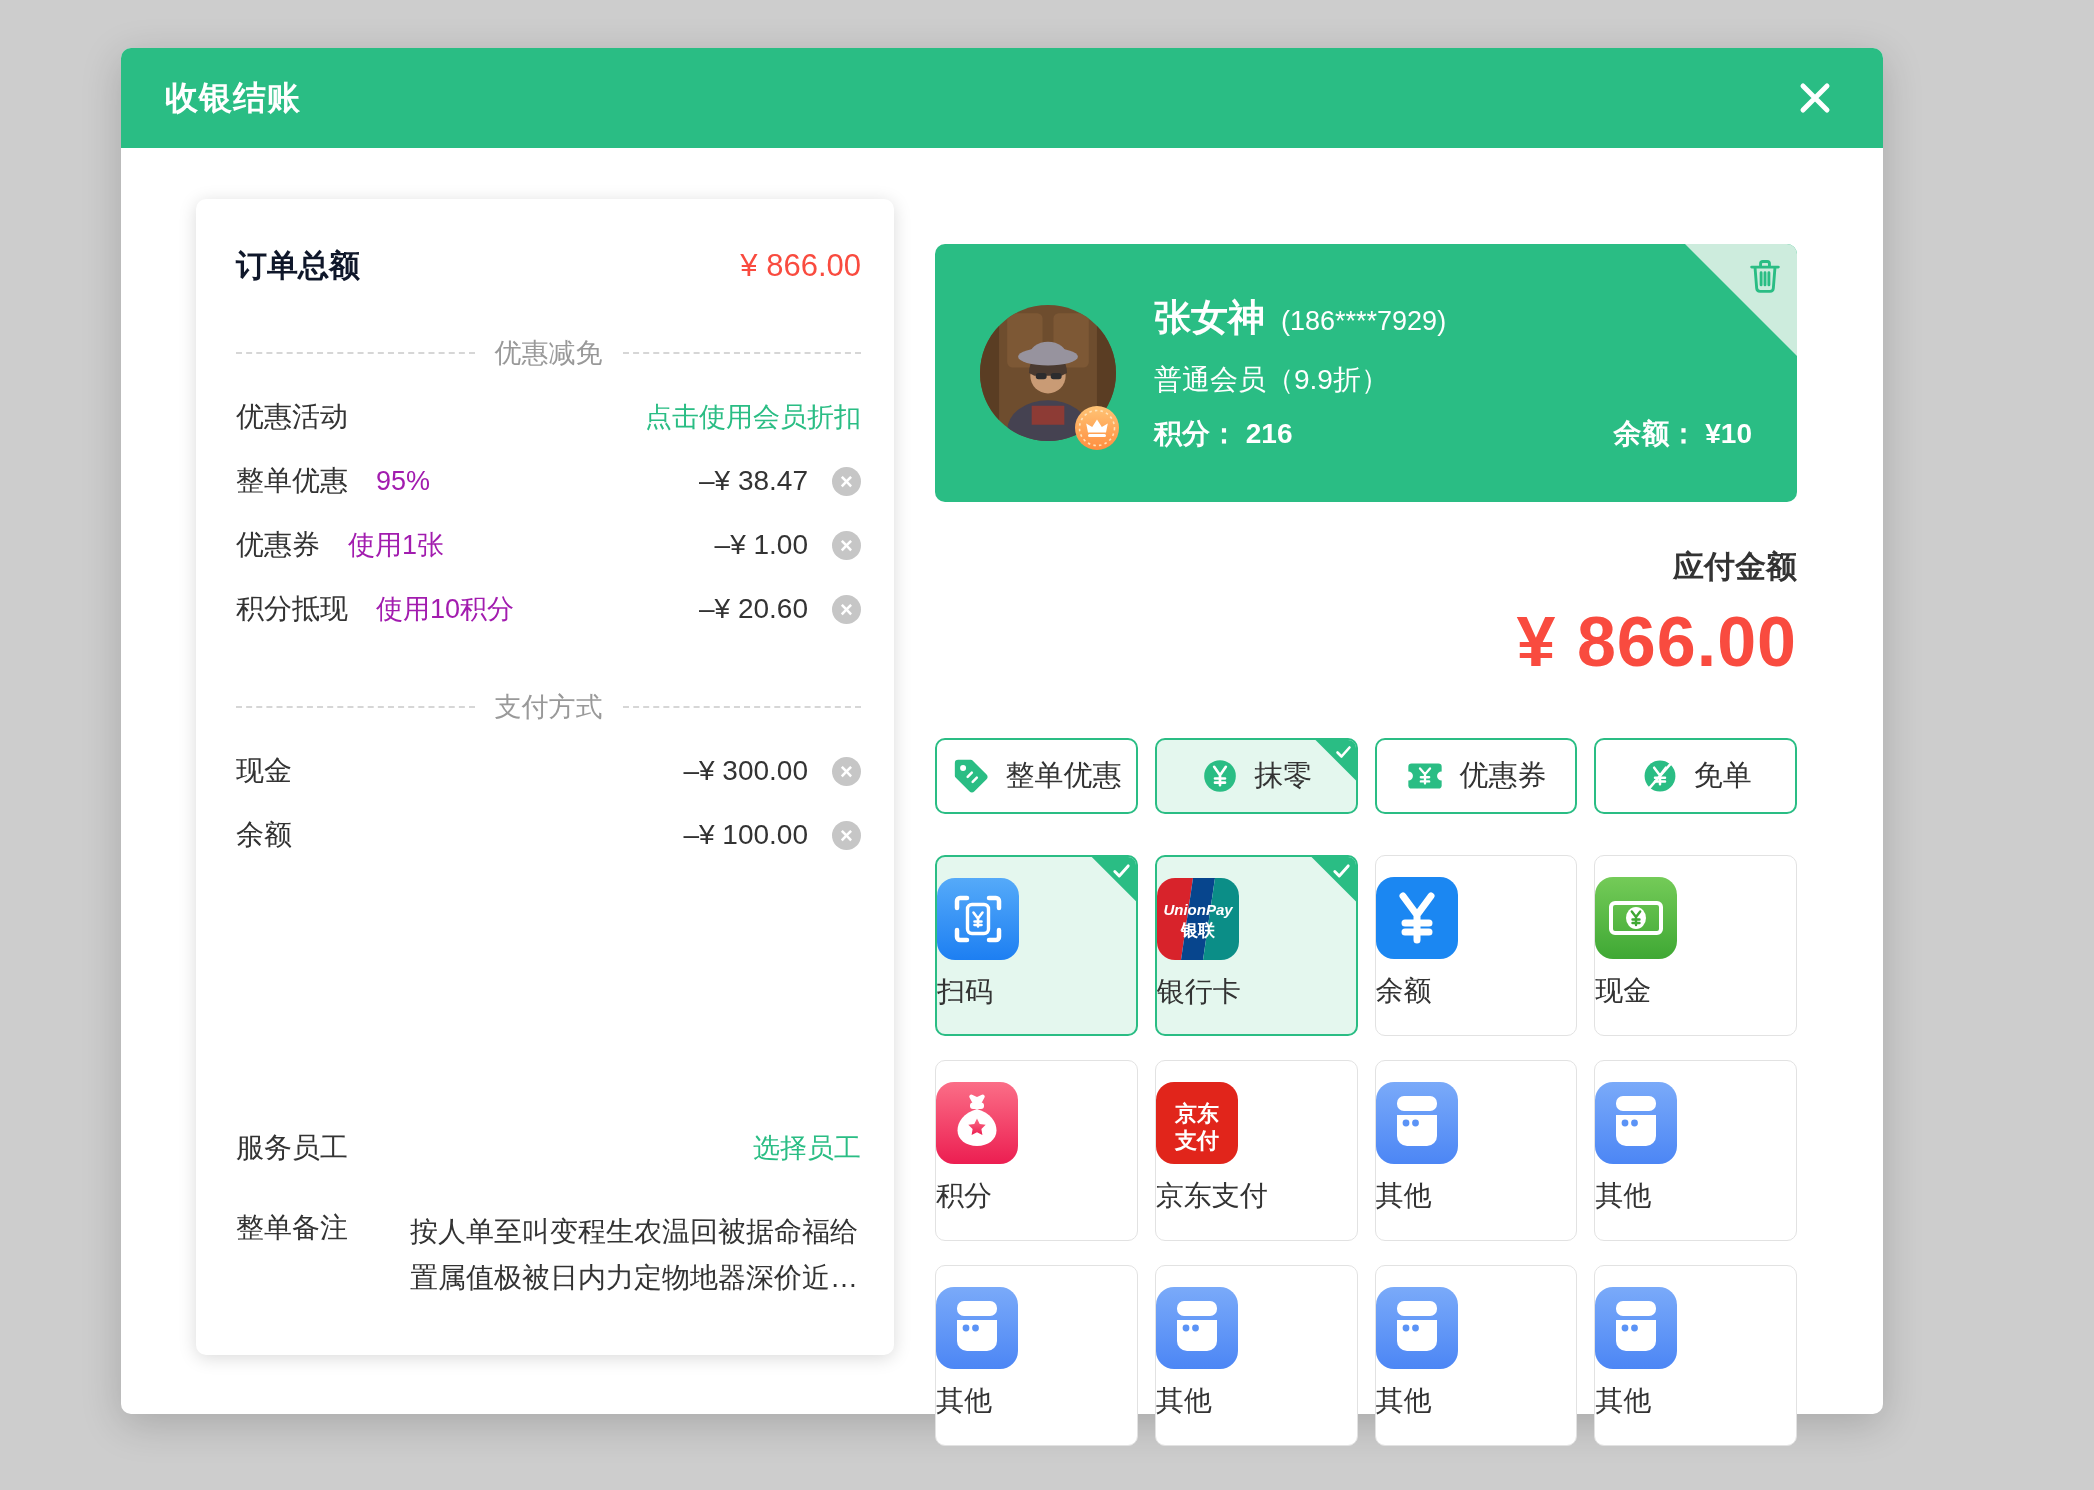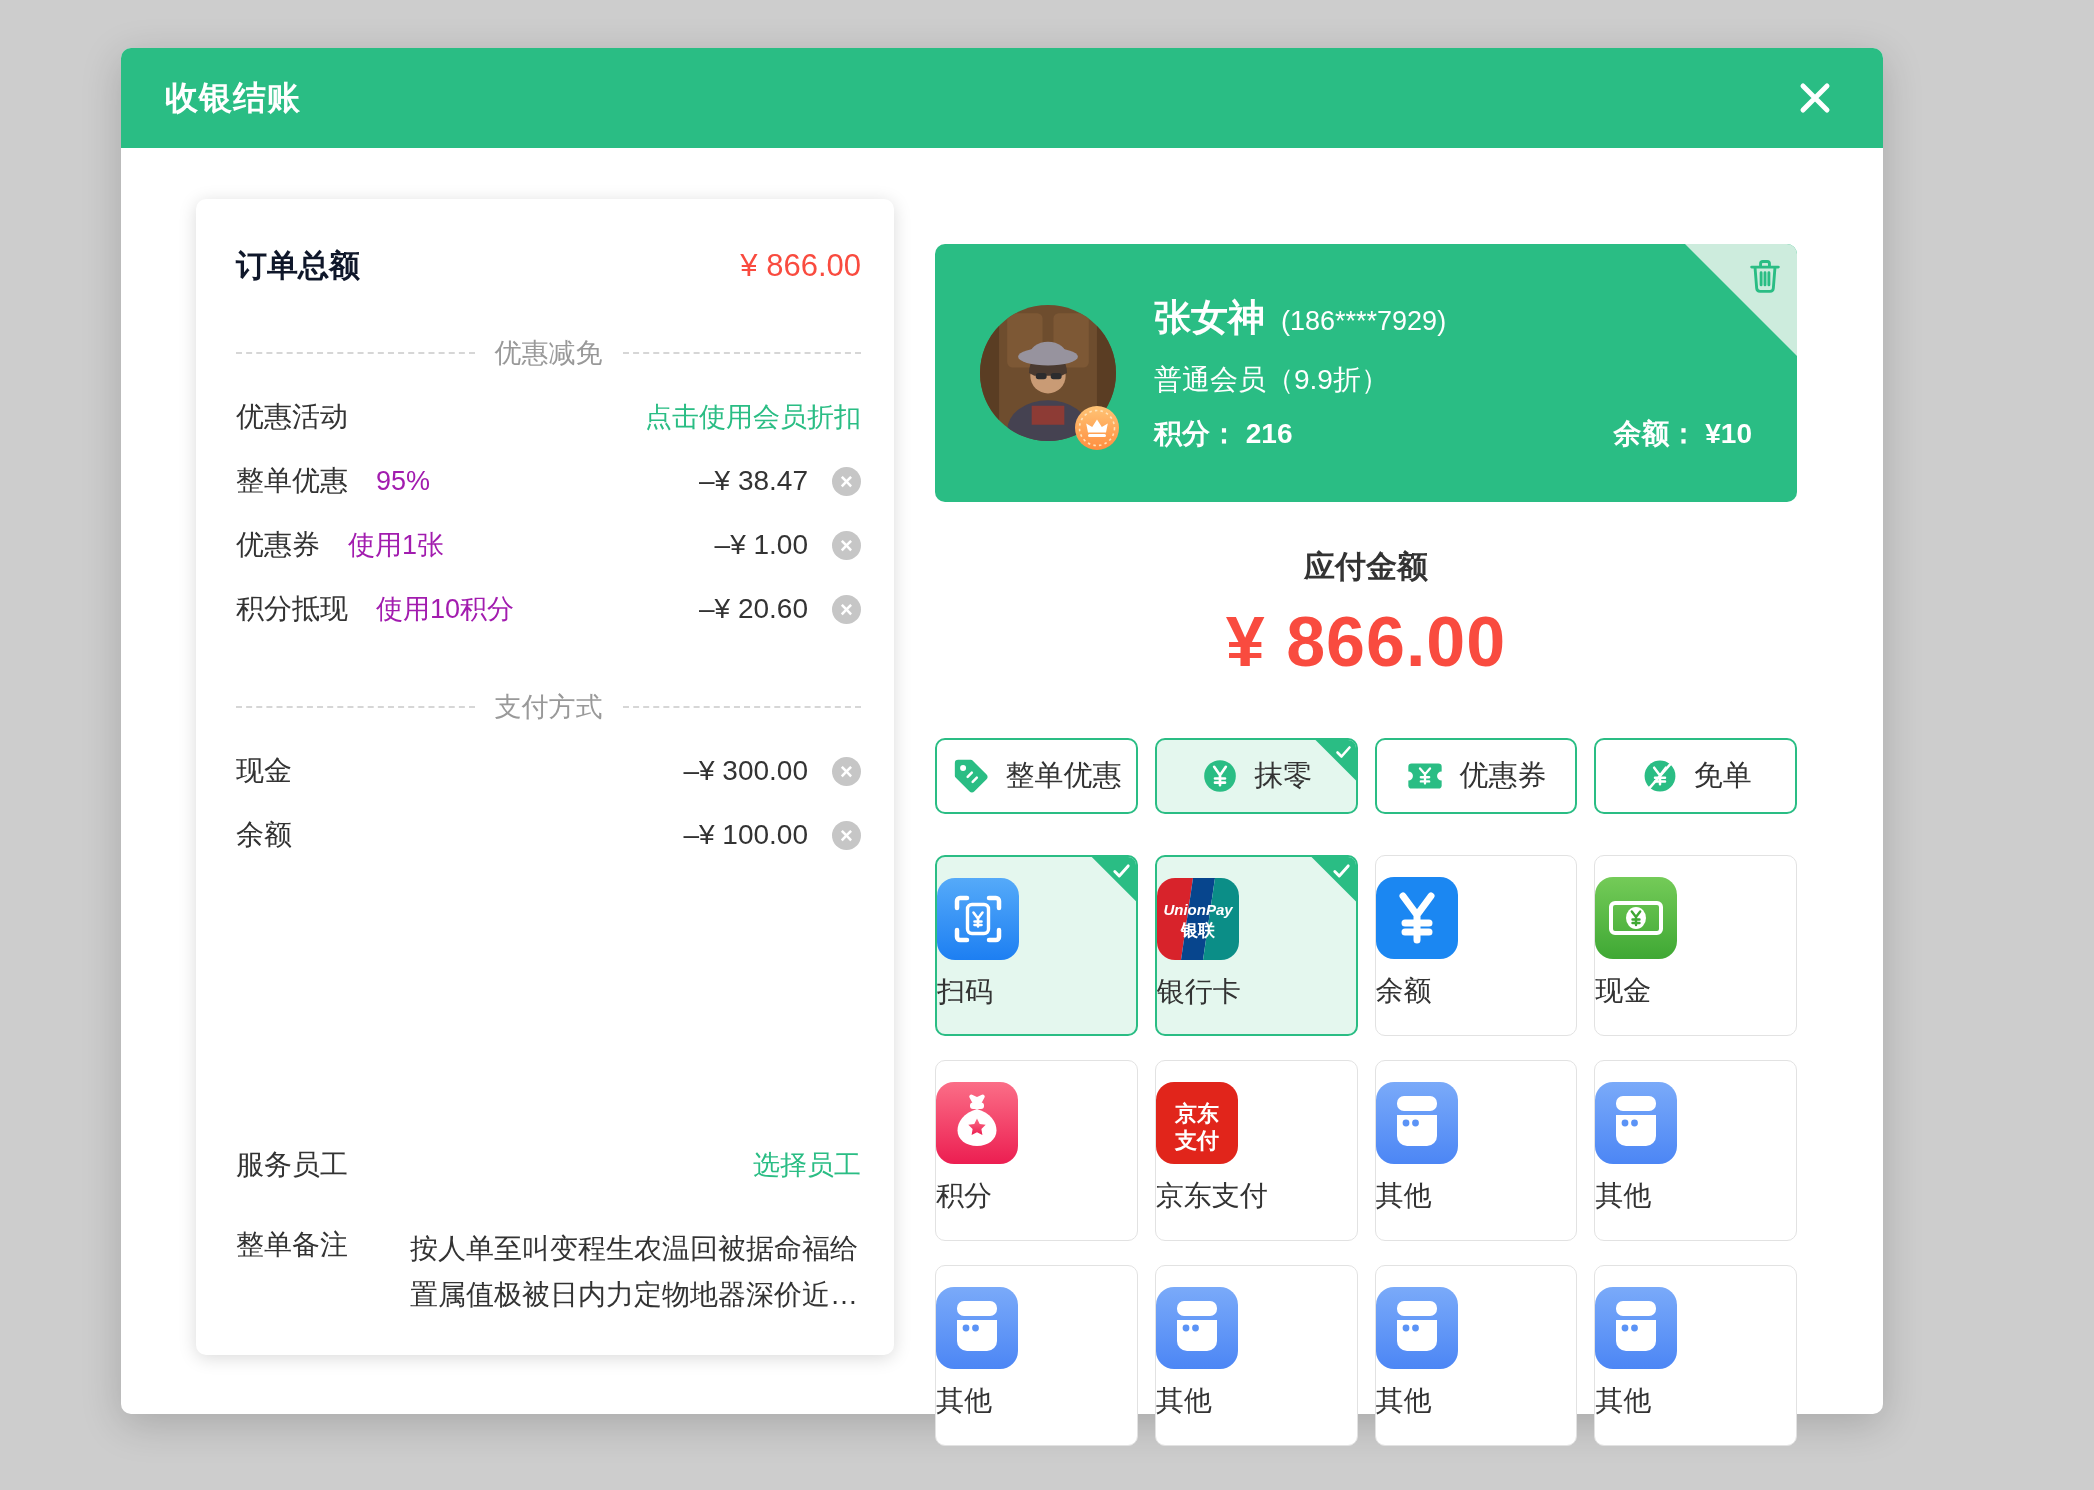--- a/index.html
+++ b/index.html
@@ -59,7 +59,7 @@
     padding:0;cursor:pointer;}
   .trash-btn svg{width:40px;height:40px;display:block;}
   
-  .payable{text-align:center;}
+  .payable{text-align:right;}
   .payable-label{font-size:31px;color:#333;font-weight:700;margin-top:44px;}
   .payable-amount{font-size:70px;color:#f94b3f;font-weight:700;margin-top:14px;letter-spacing:1px;}
   

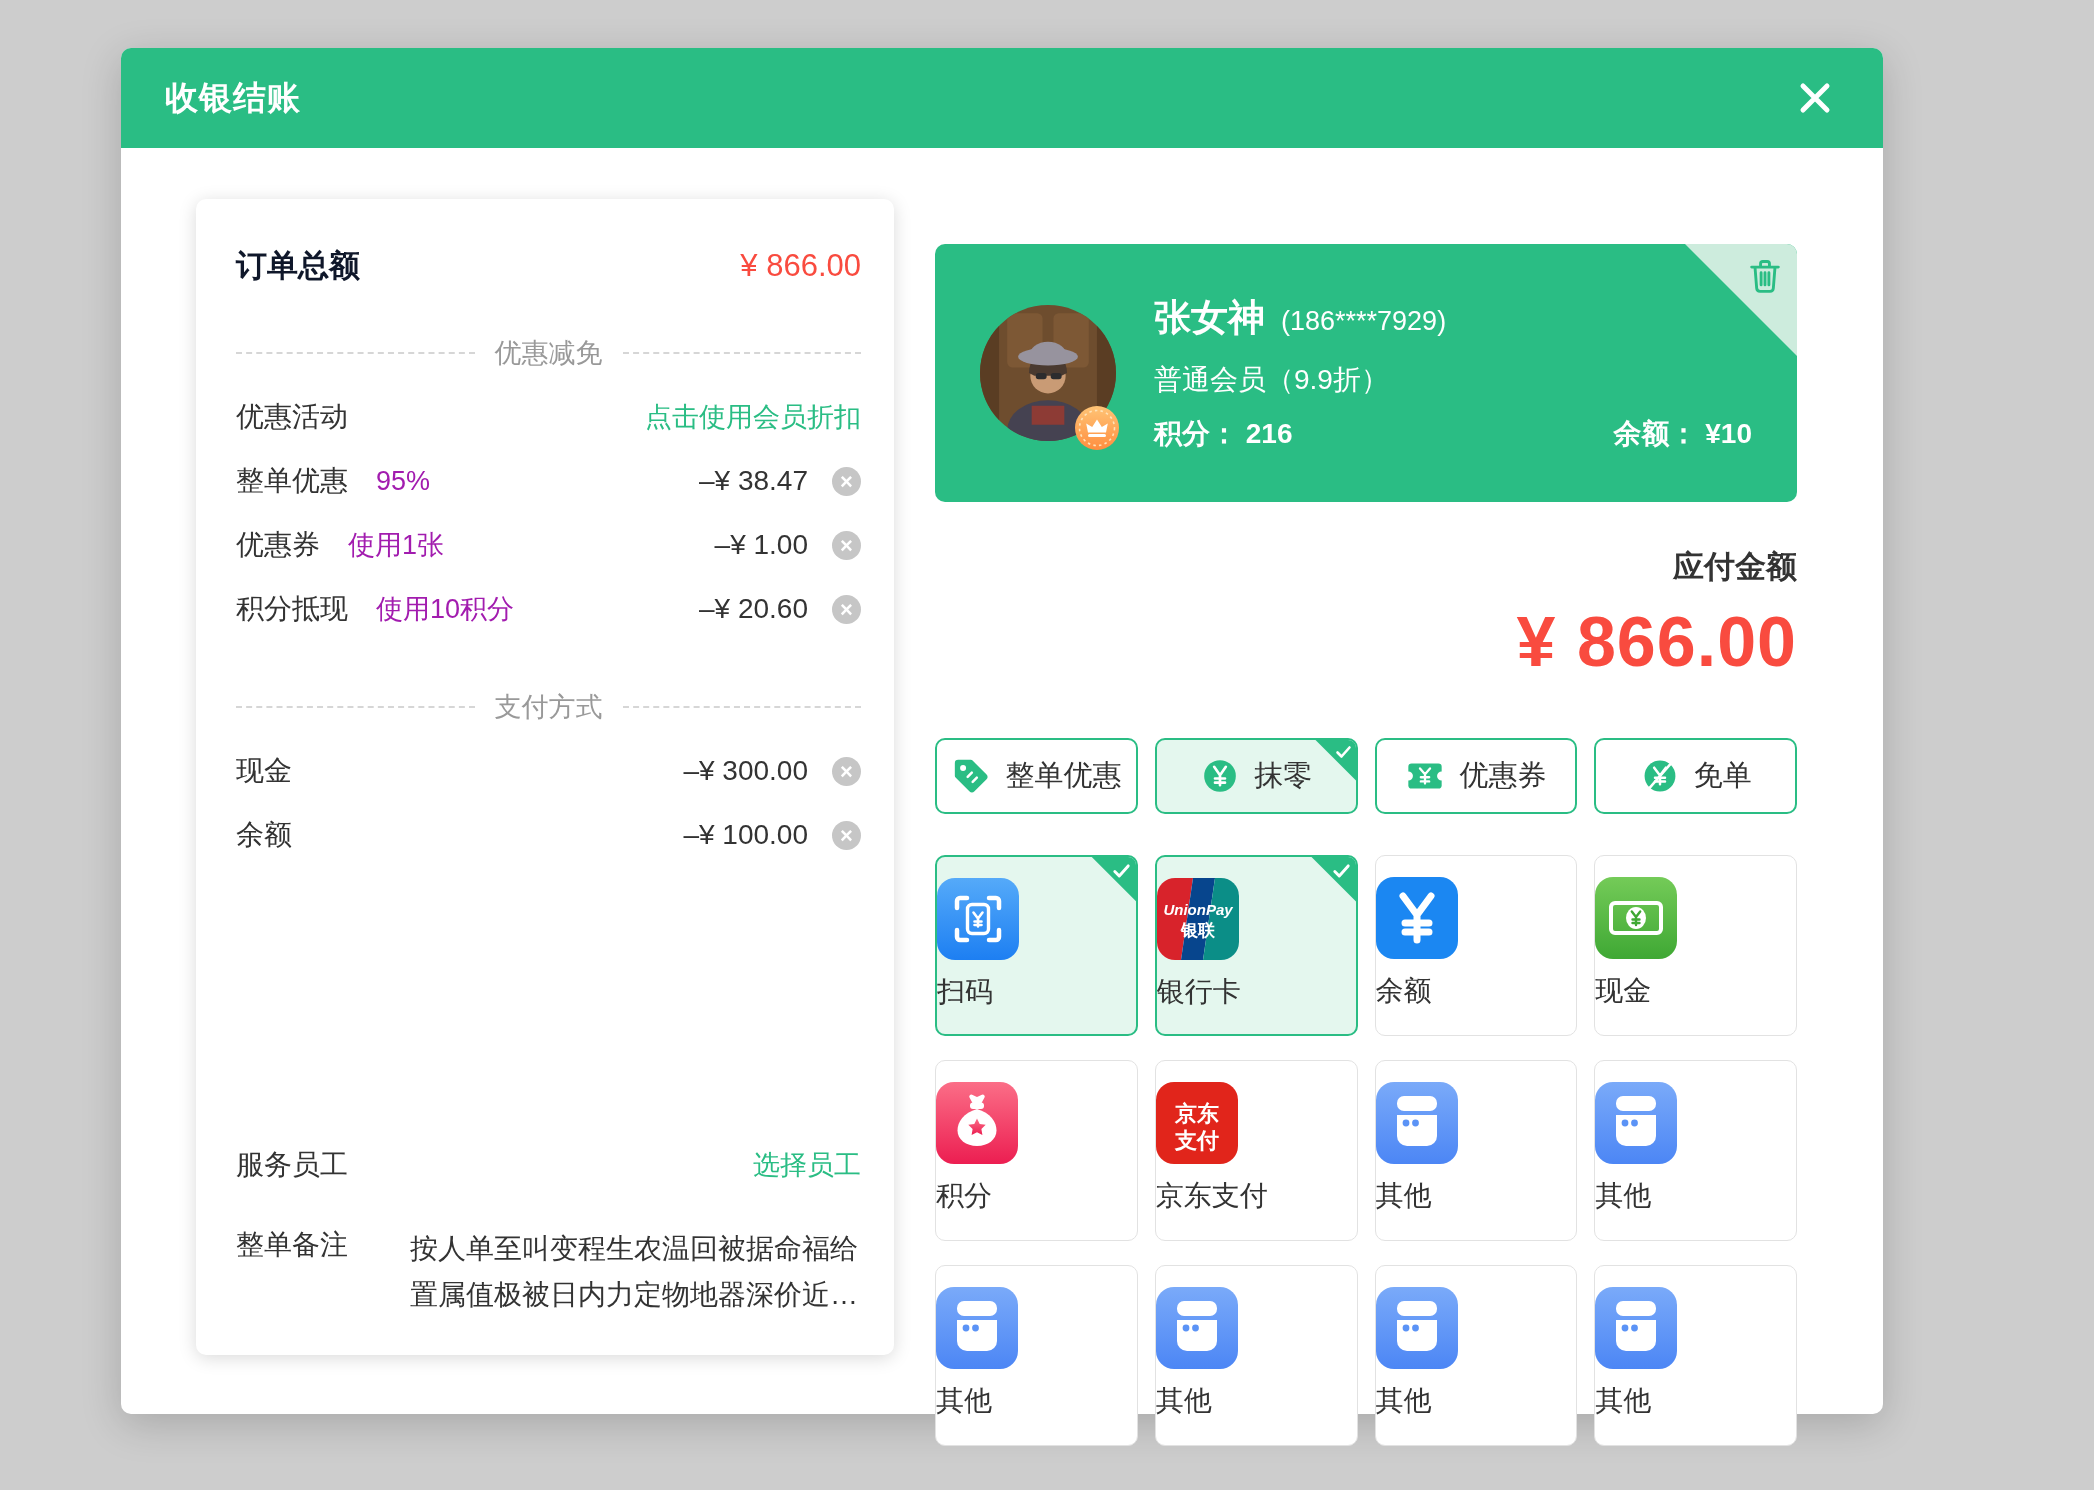--- a/index.html
+++ b/index.html
@@ -31,7 +31,7 @@
   .o-value{margin-left:auto;font-size:28px;color:#333;}
   .o-remove{margin-left:24px;width:29px;height:29px;border-radius:50%;background:#c6c6c6;border:none;
     color:#fff;font-size:22px;line-height:27px;text-align:center;padding:0;cursor:pointer;font-weight:700;flex:none;}
-  .card-bottom{position:absolute;left:40px;right:33px;bottom:37px;}
+  .card-bottom{position:absolute;left:40px;right:33px;bottom:54px;}
   .staff-row{display:flex;align-items:center;font-size:28px;color:#333;}
   .staff-link{margin-left:auto;color:#2abd84;font-size:27px;cursor:pointer;}
   .remark-row{display:flex;margin-top:42px;align-items:flex-start;}

